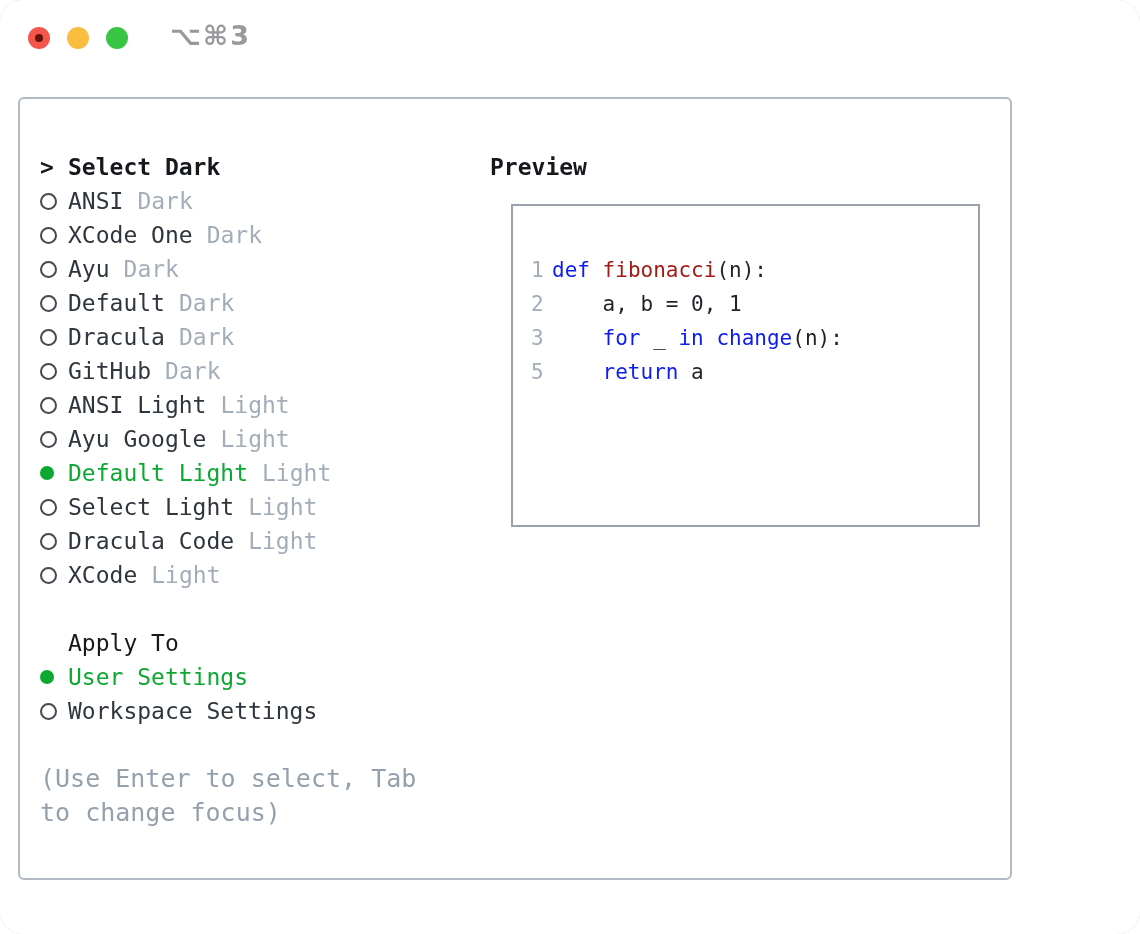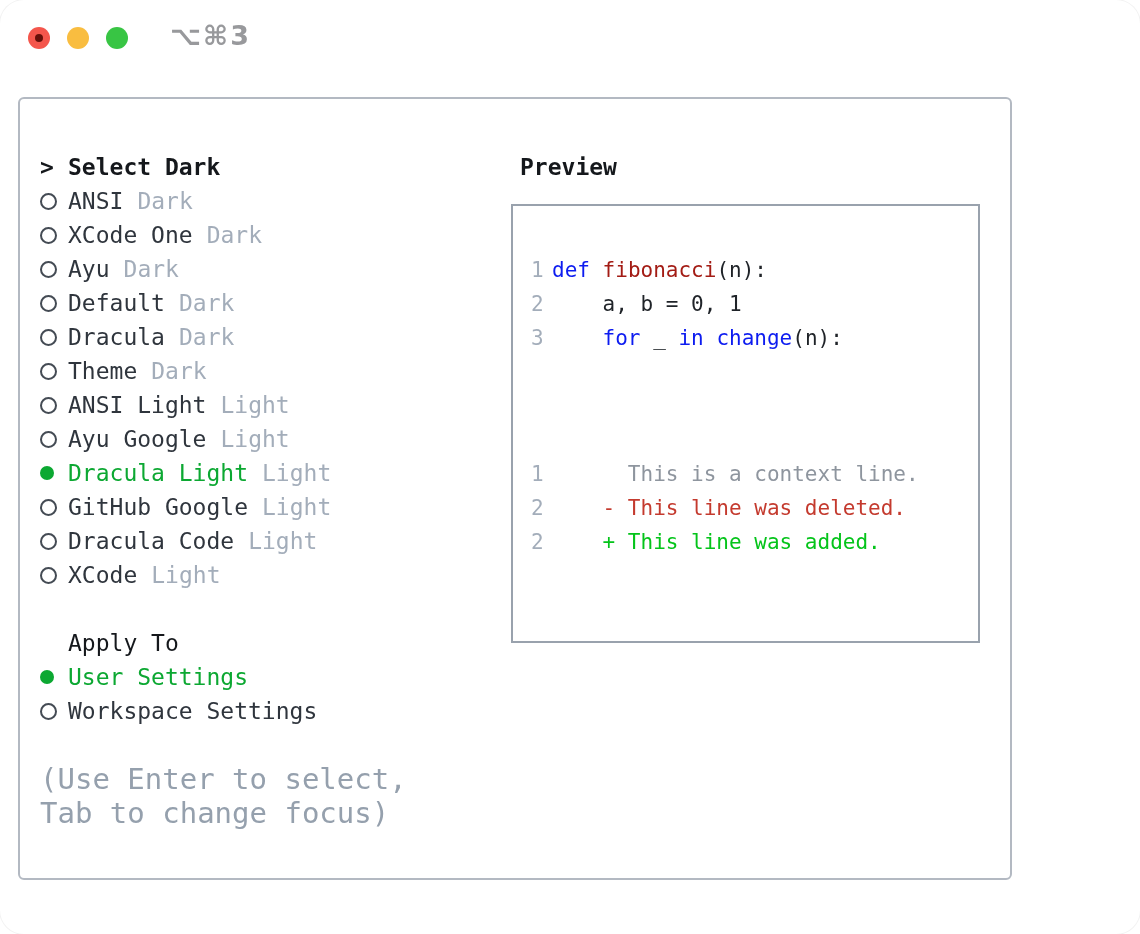--- a/index.html
+++ b/index.html
@@ -67,7 +67,7 @@
   }
   
   .preview-title{
-    position:absolute;left:500px;top:51px;height:34px;display:flex;align-items:center;
+    position:absolute;left:470px;top:51px;height:34px;display:flex;align-items:center;
     font-size:23px;font-weight:bold;color:var(--text-black);
   }
   .preview-box{

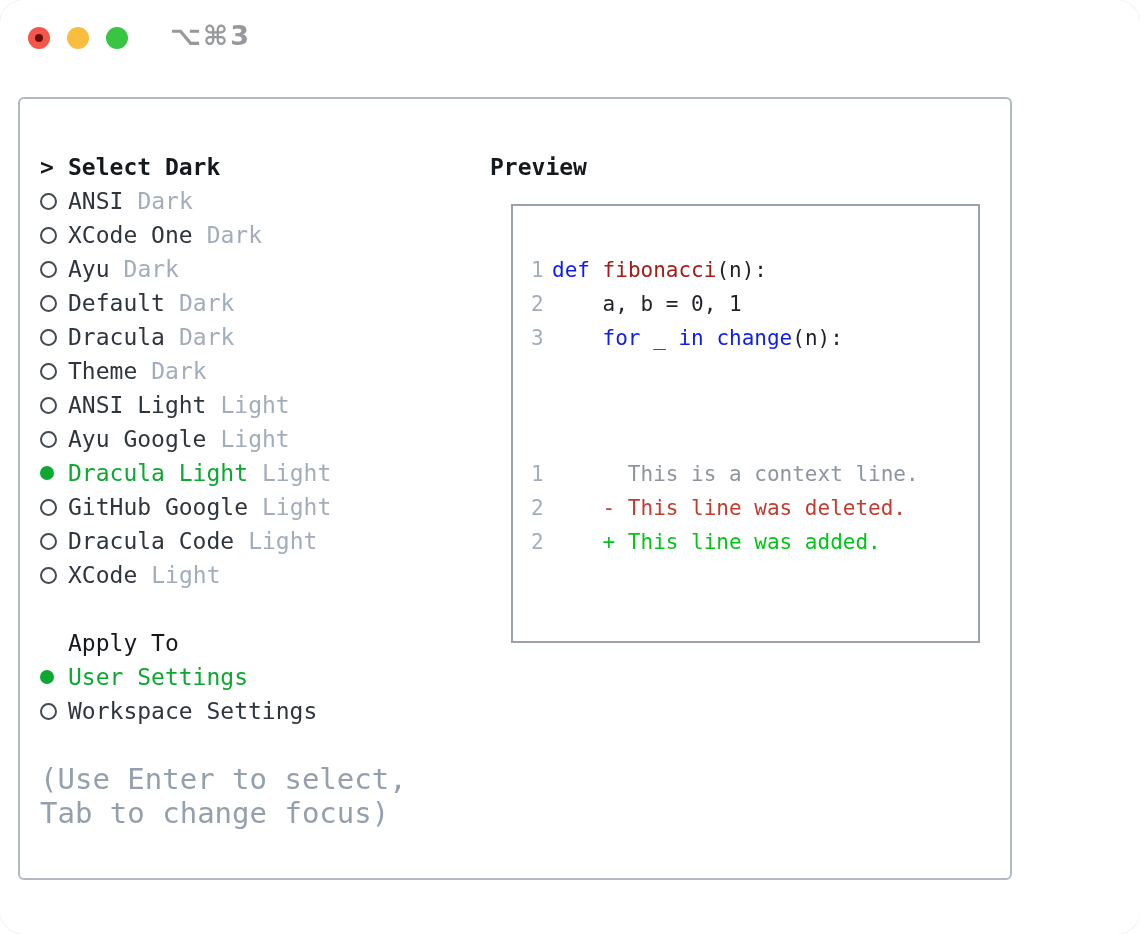--- a/index.html
+++ b/index.html
@@ -71,7 +71,7 @@
     font-size:23px;font-weight:bold;color:var(--text-black);
   }
   .preview-box{
-    position:absolute;left:491px;top:105px;width:469px;height:439px;
+    position:absolute;left:491px;top:105px;width:469px;height:323px;
     border:2px solid var(--box-border);background:#ffffff;
   }
   .code,.diff{position:absolute;left:18px;font-size:21px;}

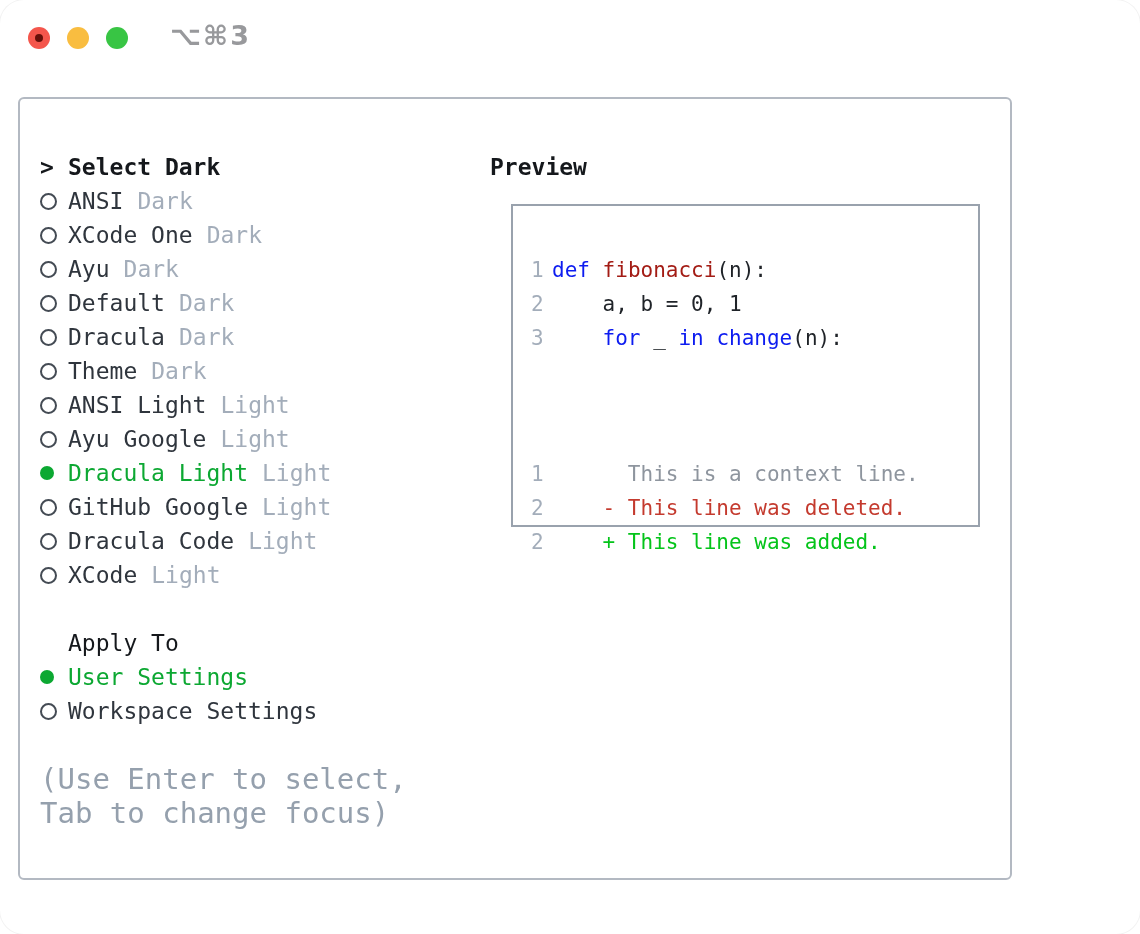--- a/index.html
+++ b/index.html
@@ -113,7 +113,7 @@
         <div class="row"><span class="marker"></span><span class="tname">Ayu</span><span class="variant">Dark</span></div>
         <div class="row"><span class="marker"></span><span class="tname">Default</span><span class="variant">Dark</span></div>
         <div class="row"><span class="marker"></span><span class="tname">Dracula</span><span class="variant">Dark</span></div>
-        <div class="row"><span class="marker"></span><span class="tname">Theme</span><span class="variant">Dark</span></div>
+        <div class="row"><span class="marker"></span><span class="tname">GitHub</span><span class="variant">Dark</span></div>
         <div class="row"><span class="marker"></span><span class="tname">ANSI Light</span><span class="variant">Light</span></div>
         <div class="row"><span class="marker"></span><span class="tname">Ayu Google</span><span class="variant">Light</span></div>
         <div class="row"><span class="marker sel"></span><span class="tname selgreen">Dracula Light</span><span class="variant">Light</span></div>

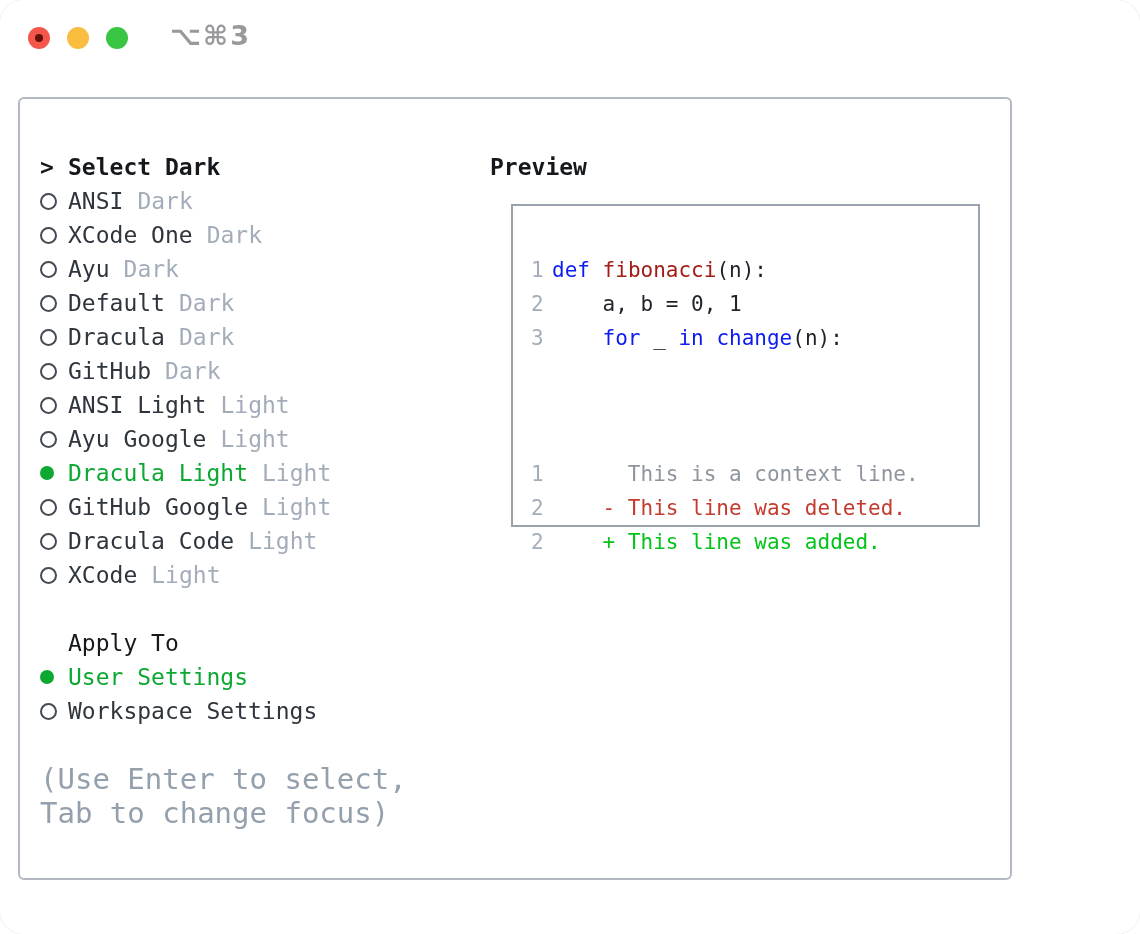--- a/index.html
+++ b/index.html
@@ -141,6 +141,7 @@
           <div class="cl"><span class="ln">1</span><span class="ct"><span class="kw">def</span><span class="pl"> </span><span class="fn">fibonacci</span><span class="pl">(n):</span></span></div>
           <div class="cl"><span class="ln">2</span><span class="ct"><span class="pl">    a, b = 0, 1</span></span></div>
           <div class="cl"><span class="ln">3</span><span class="ct"><span class="pl">    </span><span class="kw">for</span><span class="pl"> _ </span><span class="kw">in</span><span class="pl"> </span><span class="kw">change</span><span class="pl">(n):</span></span></div>
+          <div class="cl"><span class="ln">5</span><span class="ct"><span class="pl">    </span><span class="kw">return</span><span class="pl"> a</span></span></div>
         </div>
       <div class="diff">
           <div class="cl"><span class="ln">1</span><span class="ct context">      This is a context line.</span></div>

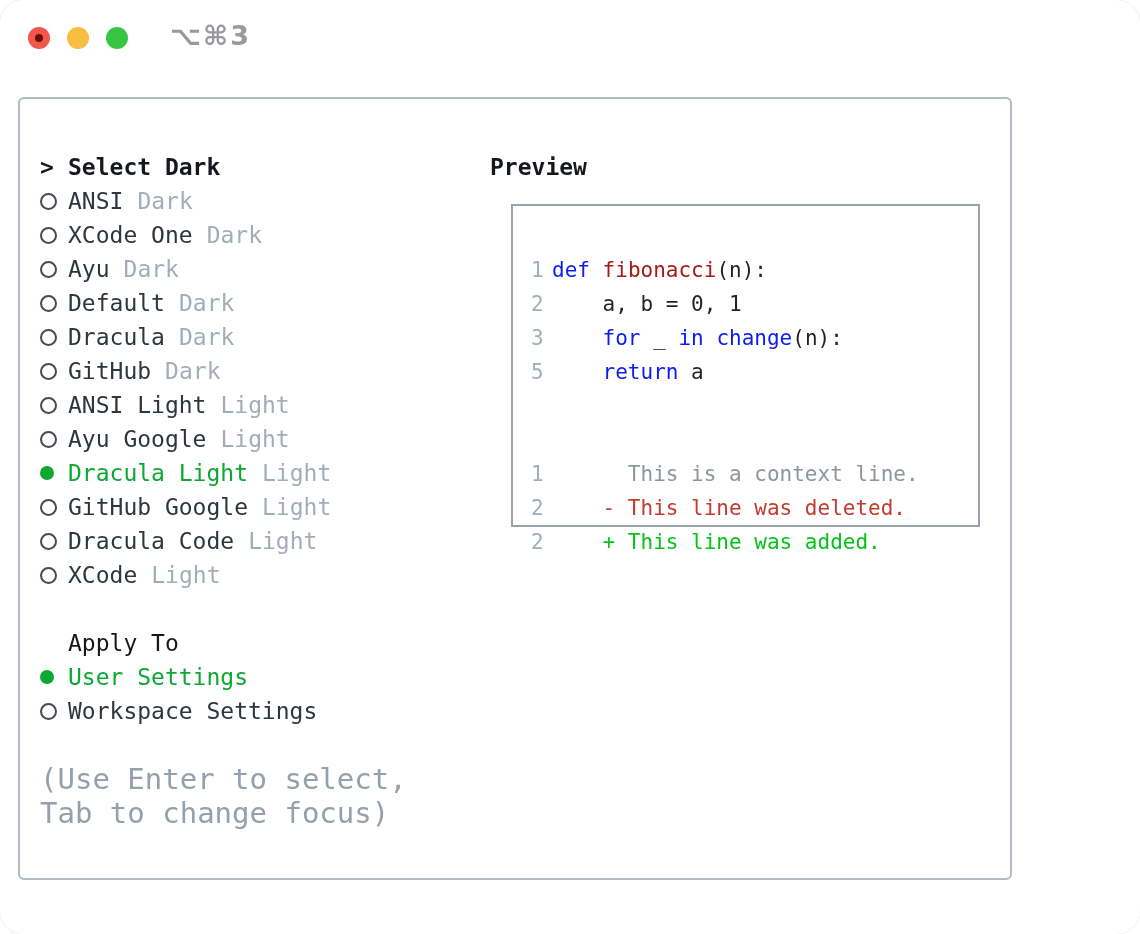--- a/index.html
+++ b/index.html
@@ -116,7 +116,7 @@
         <div class="row"><span class="marker"></span><span class="tname">GitHub</span><span class="variant">Dark</span></div>
         <div class="row"><span class="marker"></span><span class="tname">ANSI Light</span><span class="variant">Light</span></div>
         <div class="row"><span class="marker"></span><span class="tname">Ayu Google</span><span class="variant">Light</span></div>
-        <div class="row"><span class="marker sel"></span><span class="tname selgreen">Dracula Light</span><span class="variant">Light</span></div>
+        <div class="row"><span class="marker sel"></span><span class="tname selgreen">Default Light</span><span class="variant">Light</span></div>
         <div class="row"><span class="marker"></span><span class="tname">GitHub Google</span><span class="variant">Light</span></div>
         <div class="row"><span class="marker"></span><span class="tname">Dracula Code</span><span class="variant">Light</span></div>
         <div class="row"><span class="marker"></span><span class="tname">XCode</span><span class="variant">Light</span></div>

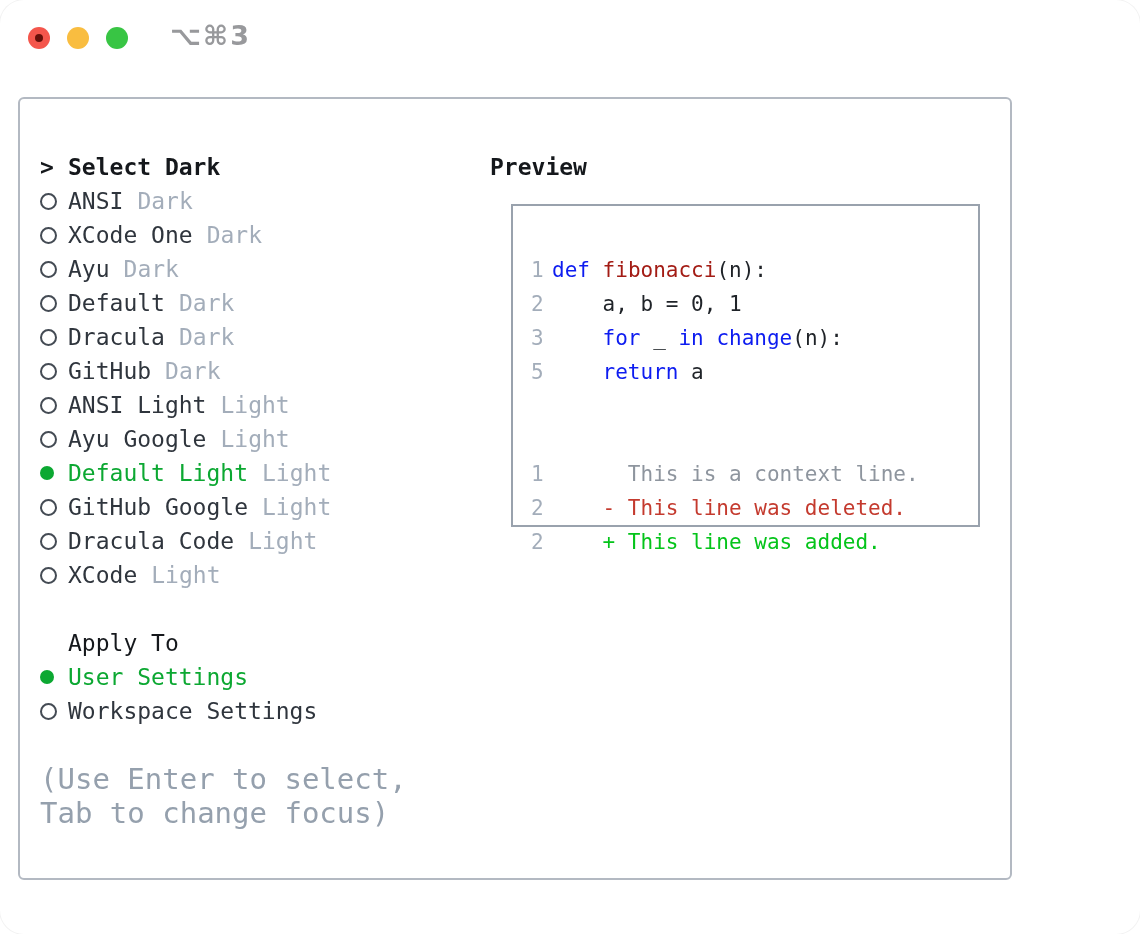--- a/index.html
+++ b/index.html
@@ -143,11 +143,6 @@
           <div class="cl"><span class="ln">3</span><span class="ct"><span class="pl">    </span><span class="kw">for</span><span class="pl"> _ </span><span class="kw">in</span><span class="pl"> </span><span class="kw">change</span><span class="pl">(n):</span></span></div>
           <div class="cl"><span class="ln">5</span><span class="ct"><span class="pl">    </span><span class="kw">return</span><span class="pl"> a</span></span></div>
         </div>
-      <div class="diff">
-          <div class="cl"><span class="ln">1</span><span class="ct context">      This is a context line.</span></div>
-          <div class="cl"><span class="ln">2</span><span class="ct deleted">    - This line was deleted.</span></div>
-          <div class="cl"><span class="ln">2</span><span class="ct added">    + This line was added.</span></div>
-        </div>
     </div>
 
   </div>

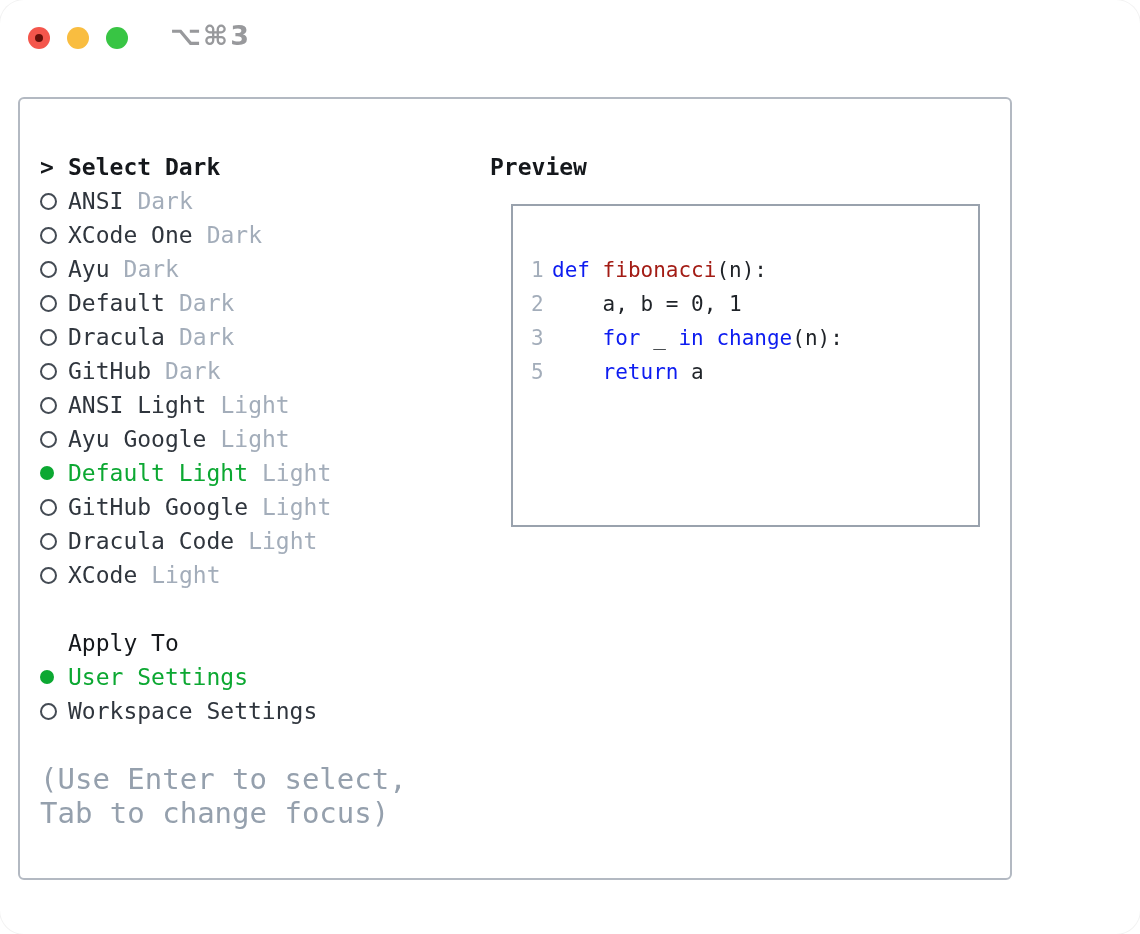--- a/index.html
+++ b/index.html
@@ -117,7 +117,7 @@
         <div class="row"><span class="marker"></span><span class="tname">ANSI Light</span><span class="variant">Light</span></div>
         <div class="row"><span class="marker"></span><span class="tname">Ayu Google</span><span class="variant">Light</span></div>
         <div class="row"><span class="marker sel"></span><span class="tname selgreen">Default Light</span><span class="variant">Light</span></div>
-        <div class="row"><span class="marker"></span><span class="tname">GitHub Google</span><span class="variant">Light</span></div>
+        <div class="row"><span class="marker"></span><span class="tname">Select Light</span><span class="variant">Light</span></div>
         <div class="row"><span class="marker"></span><span class="tname">Dracula Code</span><span class="variant">Light</span></div>
         <div class="row"><span class="marker"></span><span class="tname">XCode</span><span class="variant">Light</span></div>
       </div>

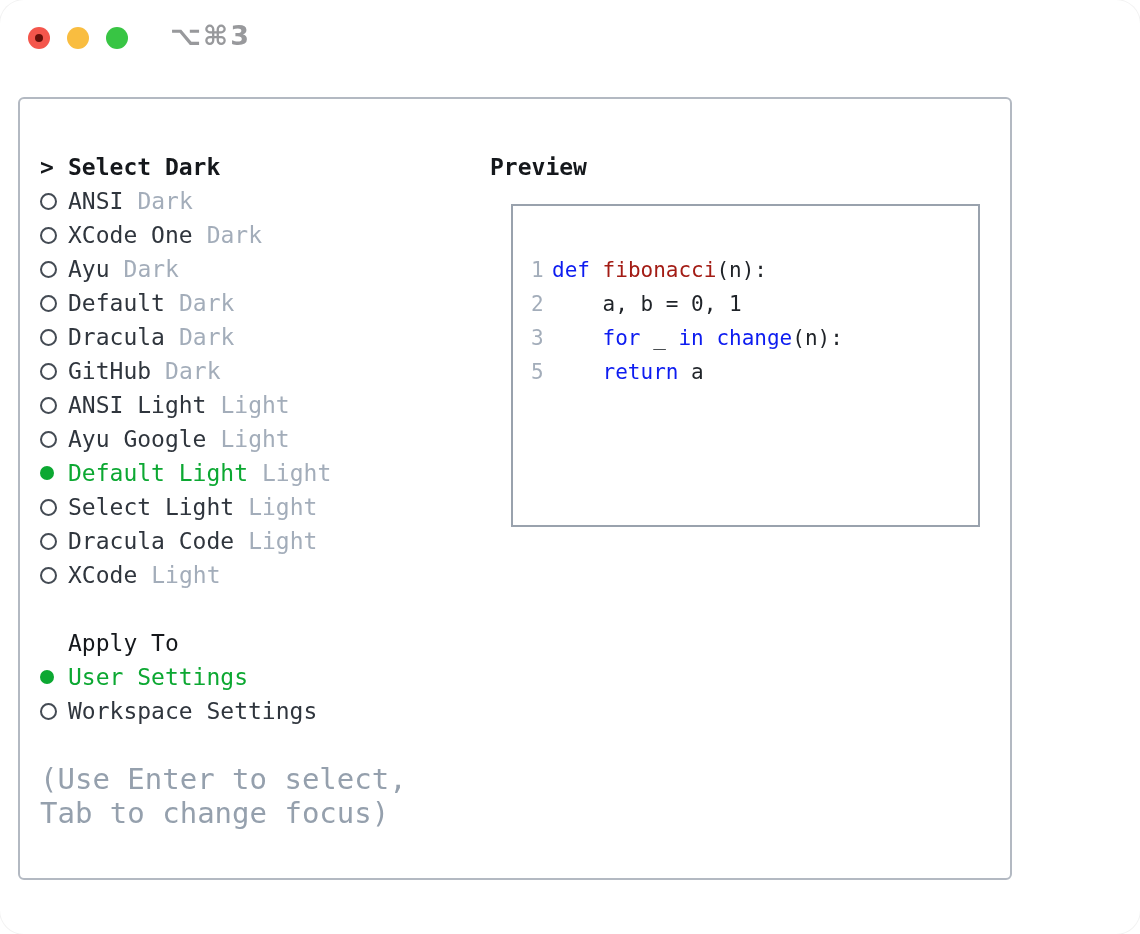--- a/index.html
+++ b/index.html
@@ -63,7 +63,7 @@
   .apply-title{color:var(--text-black);}
   .hint{
     position:absolute;left:20px;top:663px;width:400px;
-    font-size:29px;line-height:34px;color:var(--hint);
+    font-size:25px;line-height:34px;color:var(--hint);
   }
   
   .preview-title{

